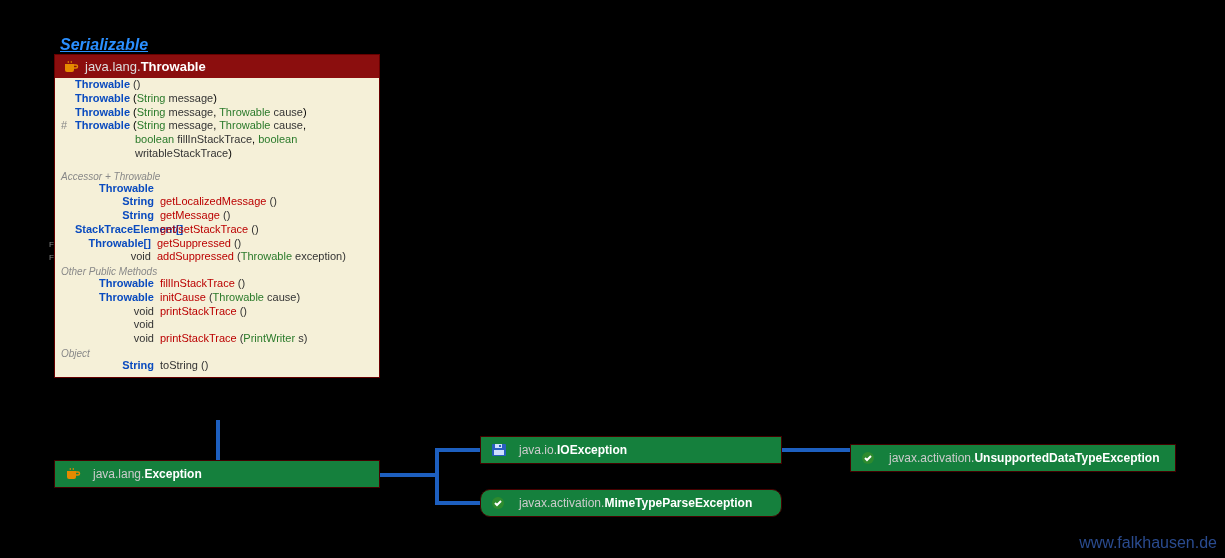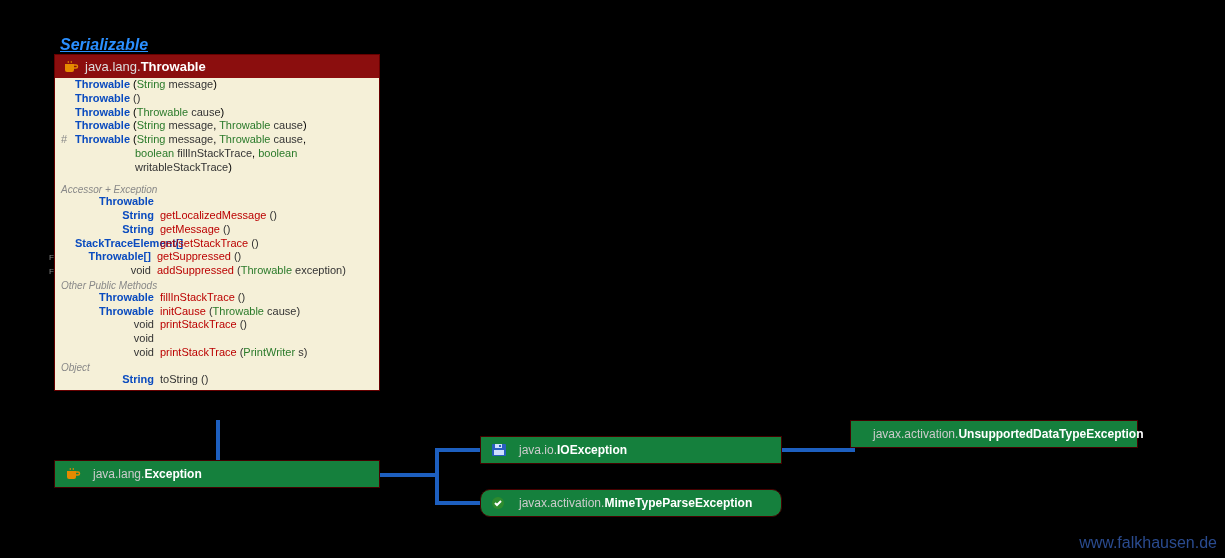--- a/index.html
+++ b/index.html
@@ -118,11 +118,11 @@
   <div id="ctor-rows">
       <div class="row">
         <span class="vis"></span>
+        <span class="member"><span class="kw-type">Throwable</span> <span class="plain">()</span></span>
+      </div>
+      <div class="row">
+        <span class="vis"></span>
         <span class="member"><span class="kw-type">Throwable</span> (<span class="param-type">String</span> <span class="param-name">message</span>)</span>
-      </div>
-      <div class="row">
-        <span class="vis"></span>
-        <span class="member"><span class="kw-type">Throwable</span> <span class="plain">()</span></span>
       </div>
       <div class="row">
         <span class="vis"></span>

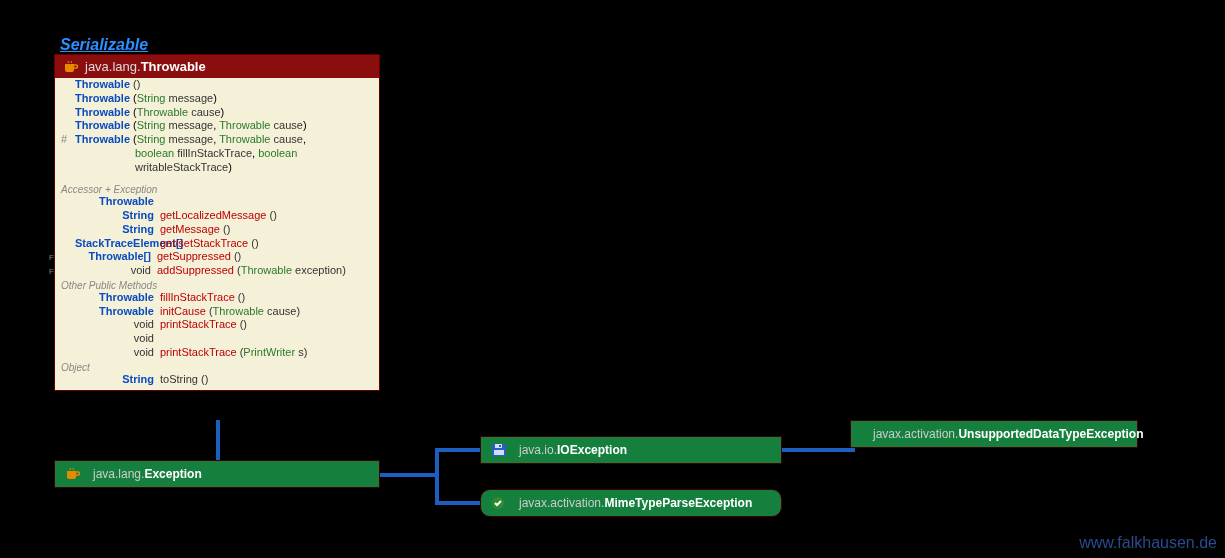--- a/index.html
+++ b/index.html
@@ -126,10 +126,6 @@
       </div>
       <div class="row">
         <span class="vis"></span>
-        <span class="member"><span class="kw-type">Throwable</span> (<span class="param-type">Throwable</span> <span class="param-name">cause</span>)</span>
-      </div>
-      <div class="row">
-        <span class="vis"></span>
         <span class="member"><span class="kw-type">Throwable</span> (<span class="param-type">String</span> <span class="param-name">message</span>, <span class="param-type">Throwable</span> <span class="param-name">cause</span>)</span>
       </div>
       <div class="row">

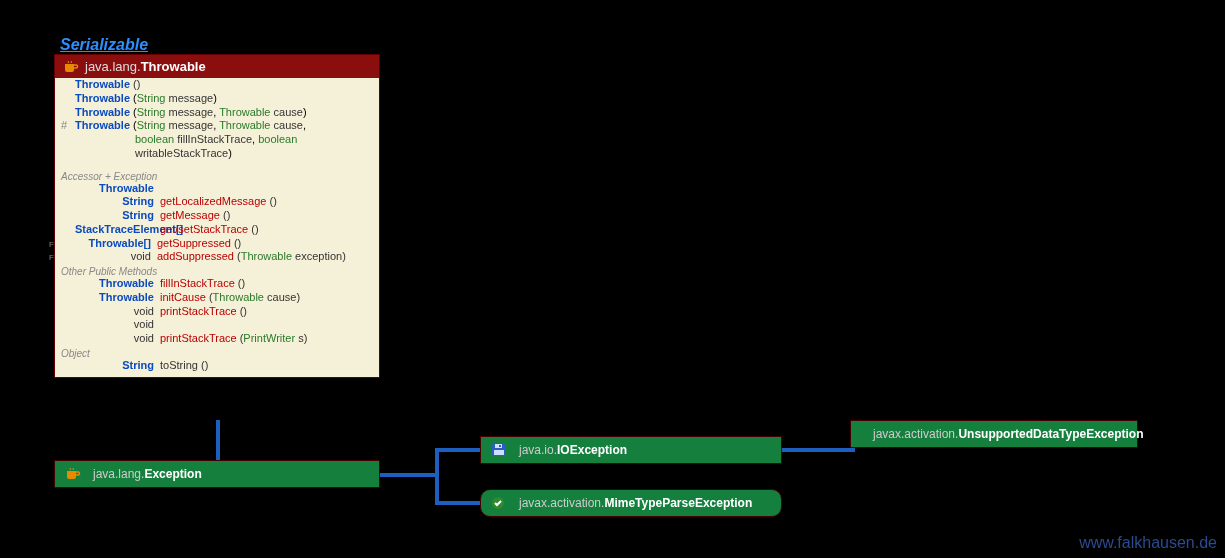--- a/index.html
+++ b/index.html
@@ -138,7 +138,7 @@
       </div>
     </div>
   <div style="height:8px;"></div>
-  <div class="section-label">Accessor + Exception</div>
+  <div class="section-label">Accessor + Throwable</div>
   <div id="acc-rows">
       <div class="row">
         <span class="vis"></span>

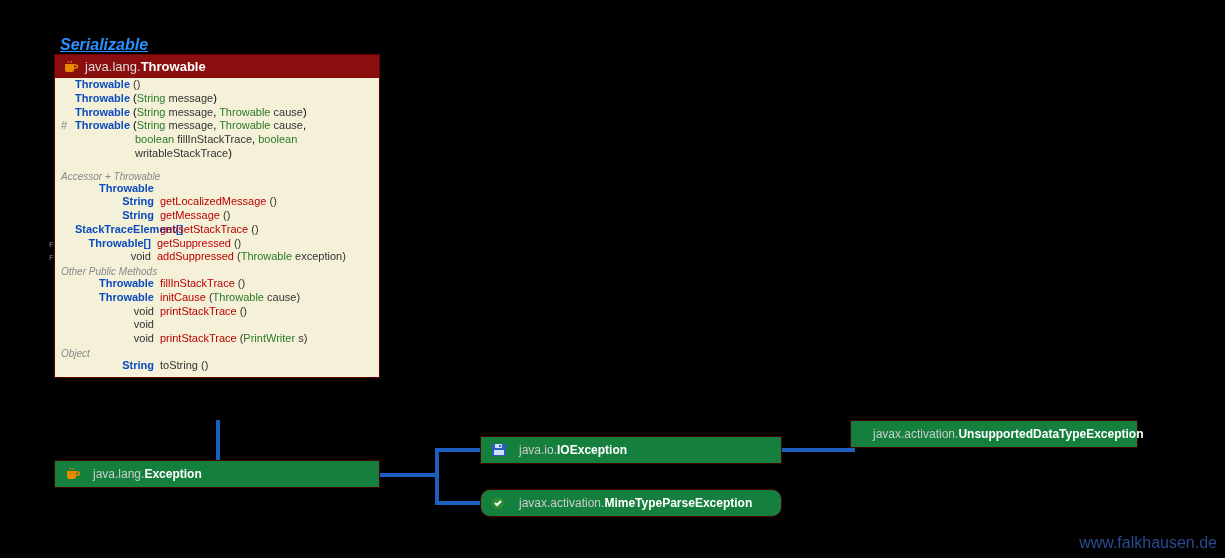--- a/index.html
+++ b/index.html
@@ -243,7 +243,7 @@
   <span><span class="pkg">javax.activation.</span><span class="cls">MimeTypeParseException</span></span>
 </div>
 
-<div class="simple-box" style="left:850px; top:420px; width:288px;">
+<div class="simple-box" style="left:850px; top:444px; width:326px;">
   <span class="icon-check">
     <svg viewBox="0 0 16 14">
         <circle cx="7" cy="7" r="6" fill="#2e8b2e"></circle>

